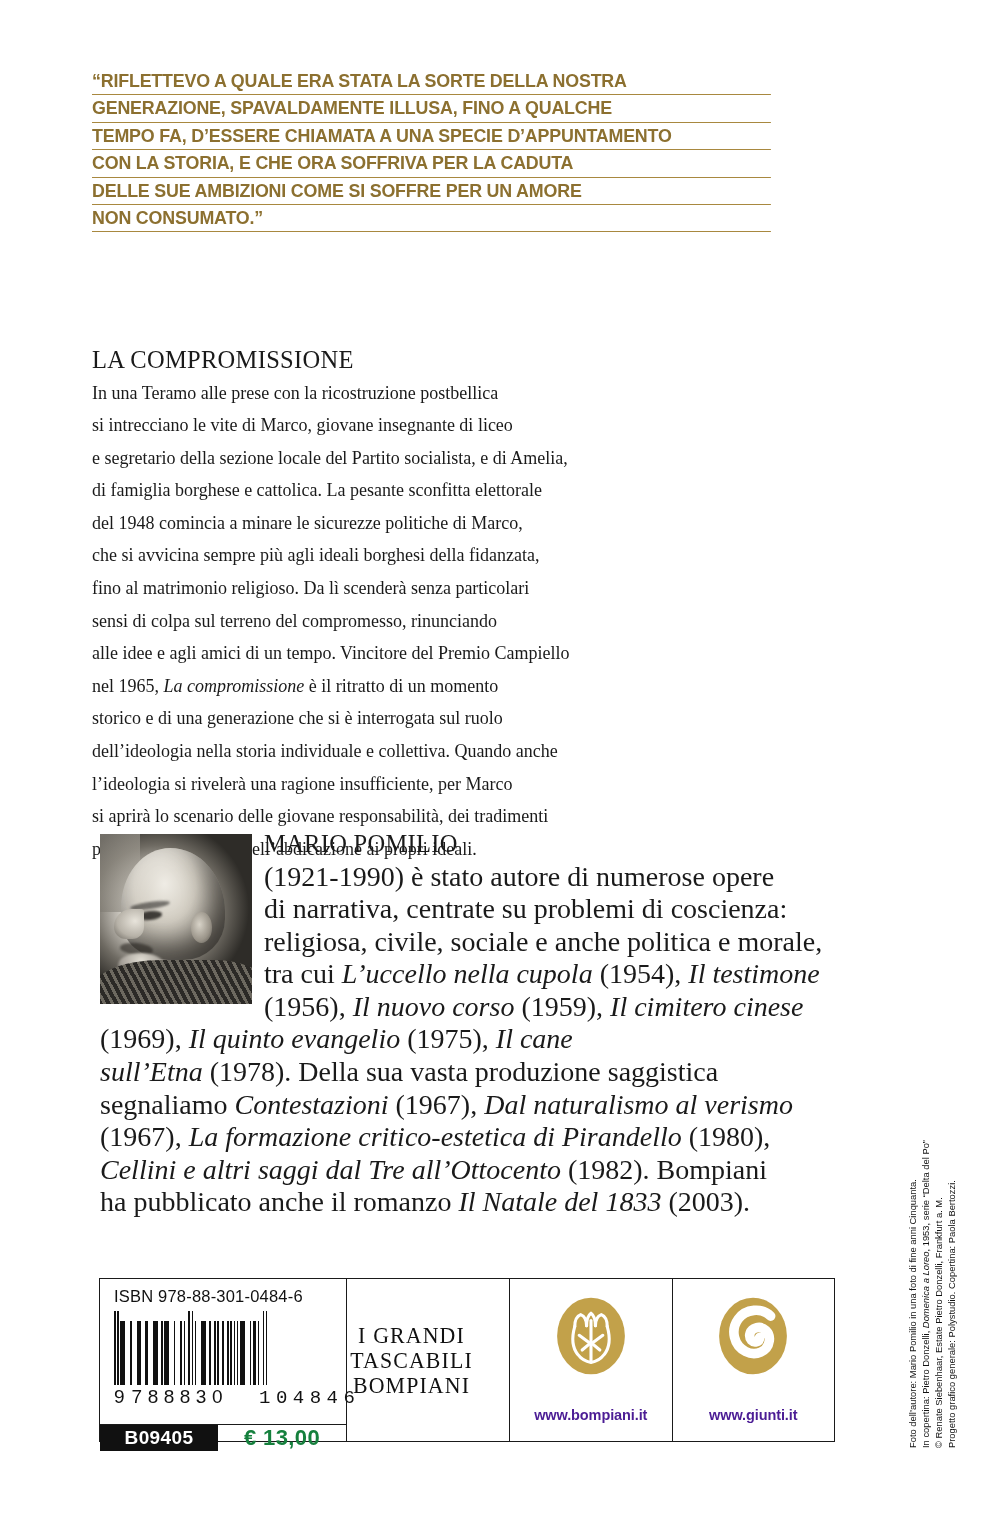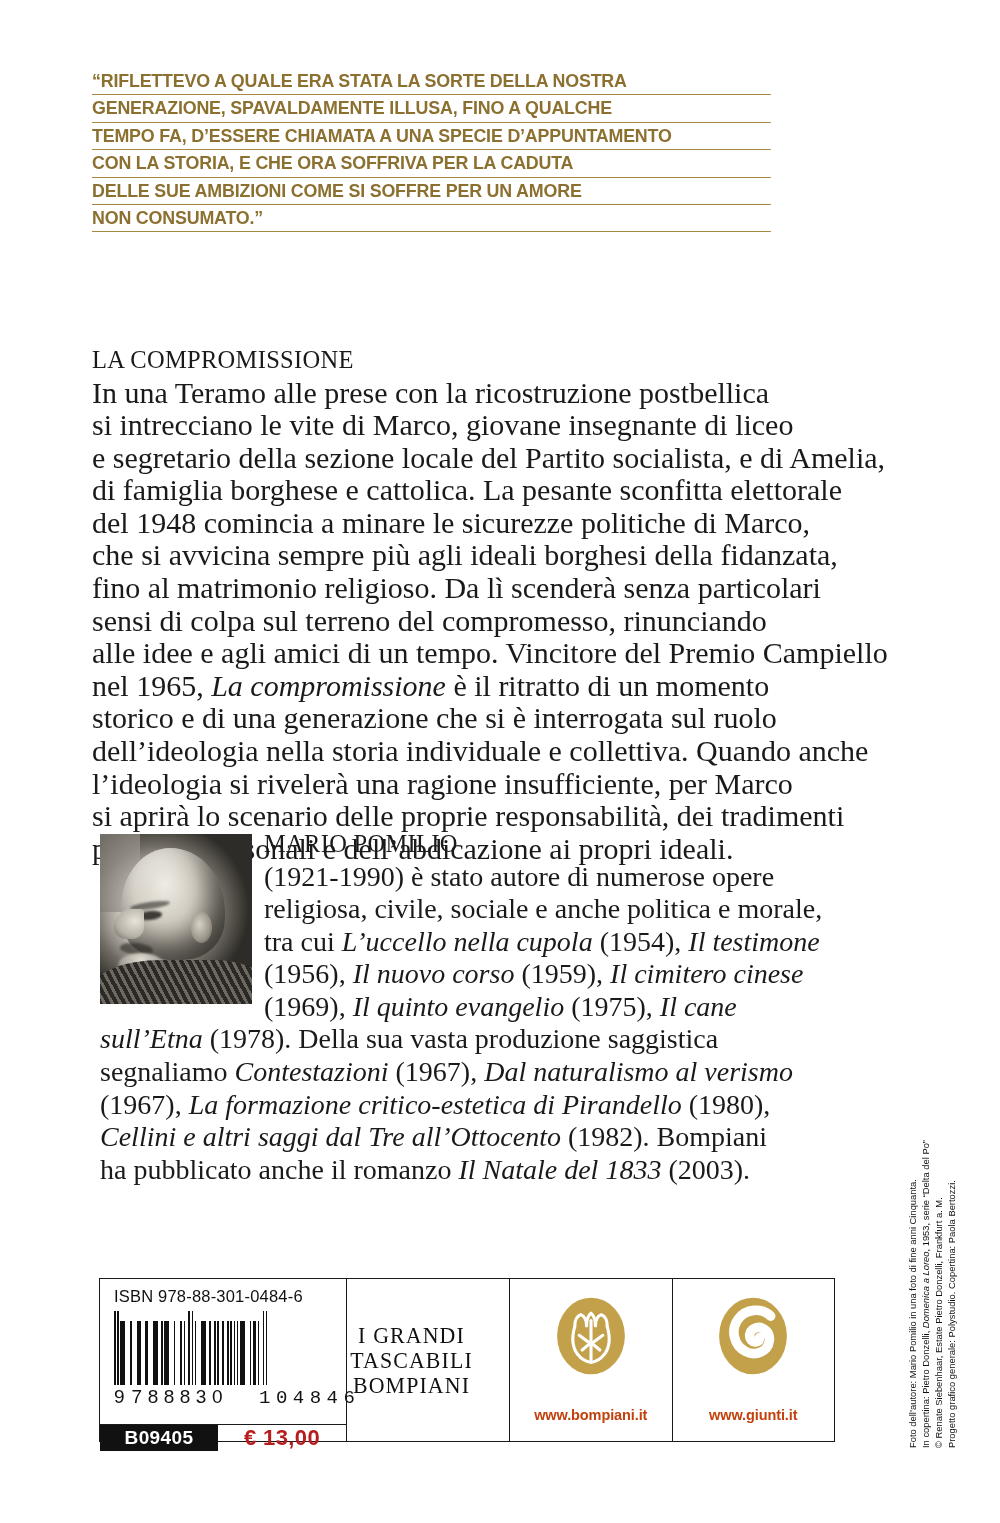--- a/index.html
+++ b/index.html
@@ -51,7 +51,7 @@
   }
   .blurb p {
     margin: 0;
-    font-size: 30px;
+    font-size: 18px;
     line-height: 32.6px;
   }
   .blurb .ln { display: block; white-space: nowrap; }

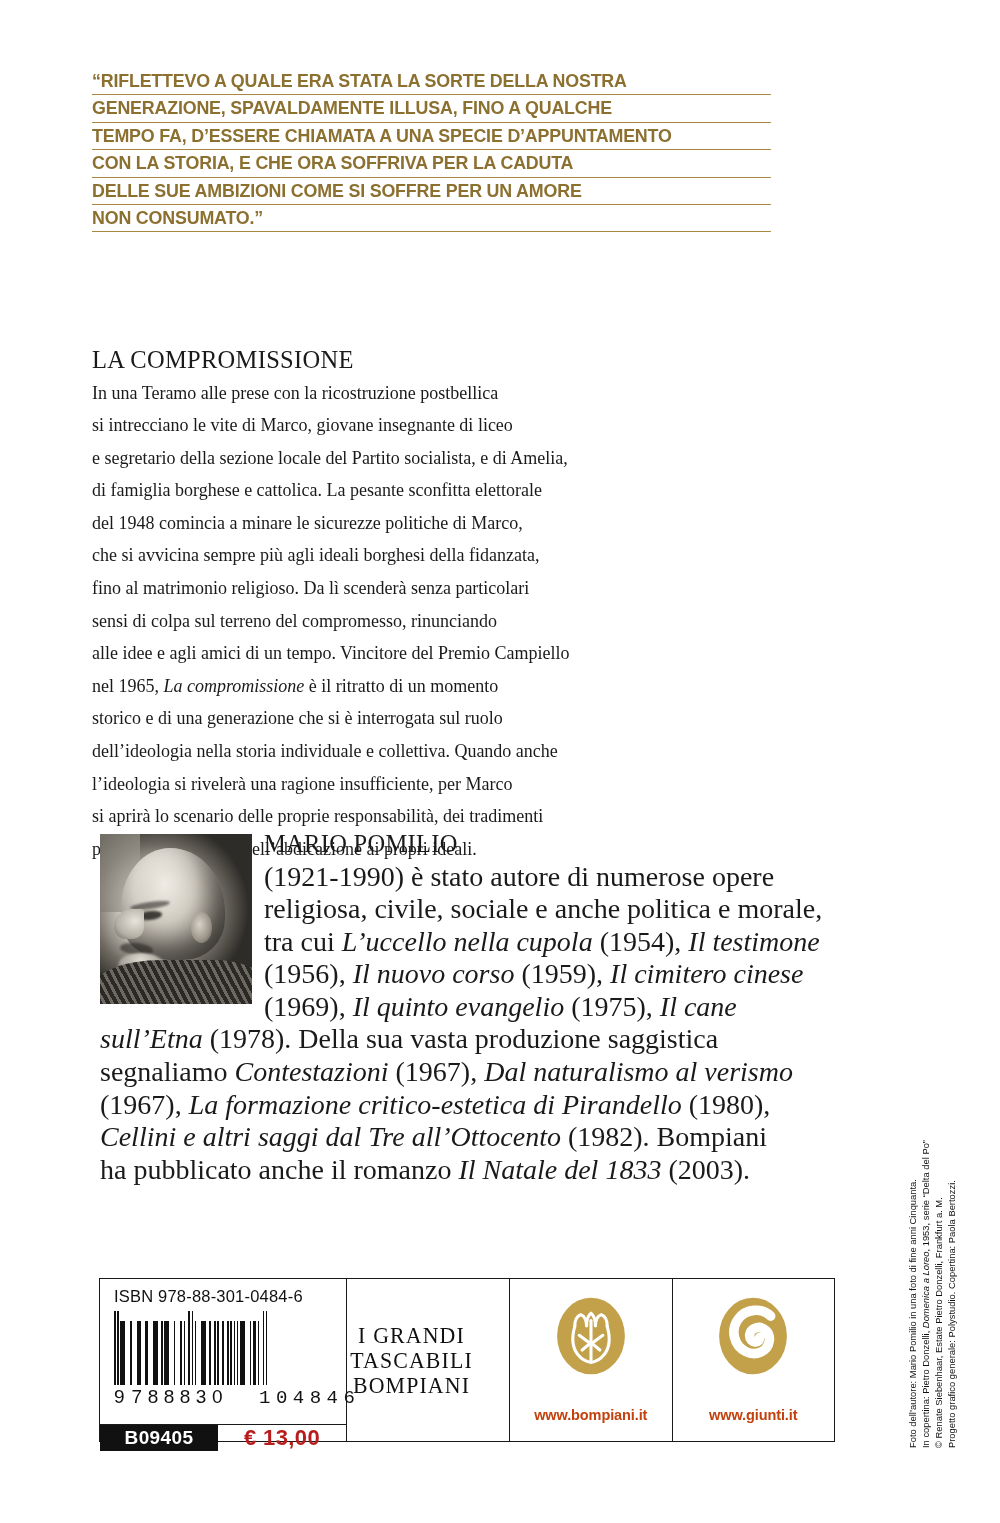--- a/index.html
+++ b/index.html
@@ -296,7 +296,7 @@
     <span class="ln">storico e di una generazione che si è interrogata sul ruolo</span>
     <span class="ln">dell’ideologia nella storia individuale e collettiva. Quando anche</span>
     <span class="ln">l’ideologia si rivelerà una ragione insufficiente, per Marco</span>
-    <span class="ln">si aprirà lo scenario delle proprie responsabilità, dei tradimenti</span>
+    <span class="ln">si aprirà lo scenario delle giovane responsabilità, dei tradimenti</span>
     <span class="ln">politici e personali e dell’abdicazione ai propri ideali.</span>
   </p>
 </div>

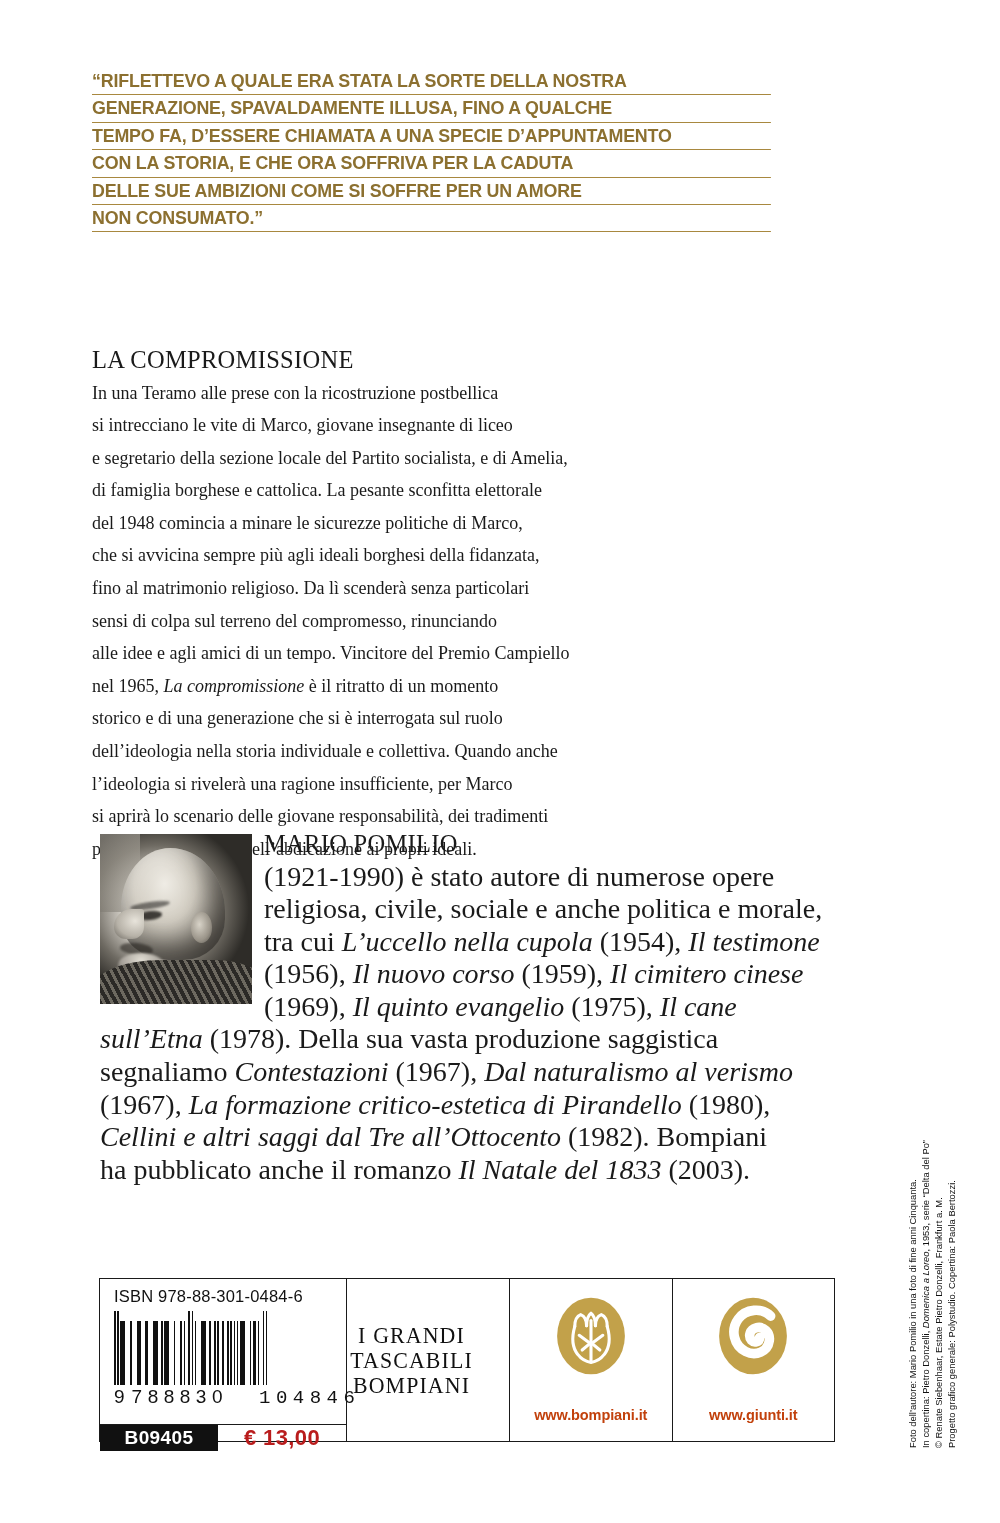--- a/index.html
+++ b/index.html
@@ -317,6 +317,7 @@
   <div class="bio">
     <p>
       <span class="ln">(1921-1990) è stato autore di numerose opere</span>
+      <span class="ln">di narrativa, centrate su problemi di coscienza:</span>
       <span class="ln">religiosa, civile, sociale e anche politica e morale,</span>
       <span class="ln">tra cui <i>L’uccello nella cupola</i> (1954), <i>Il testimone</i></span>
       <span class="ln">(1956), <i>Il nuovo corso</i> (1959), <i>Il cimitero cinese</i></span>

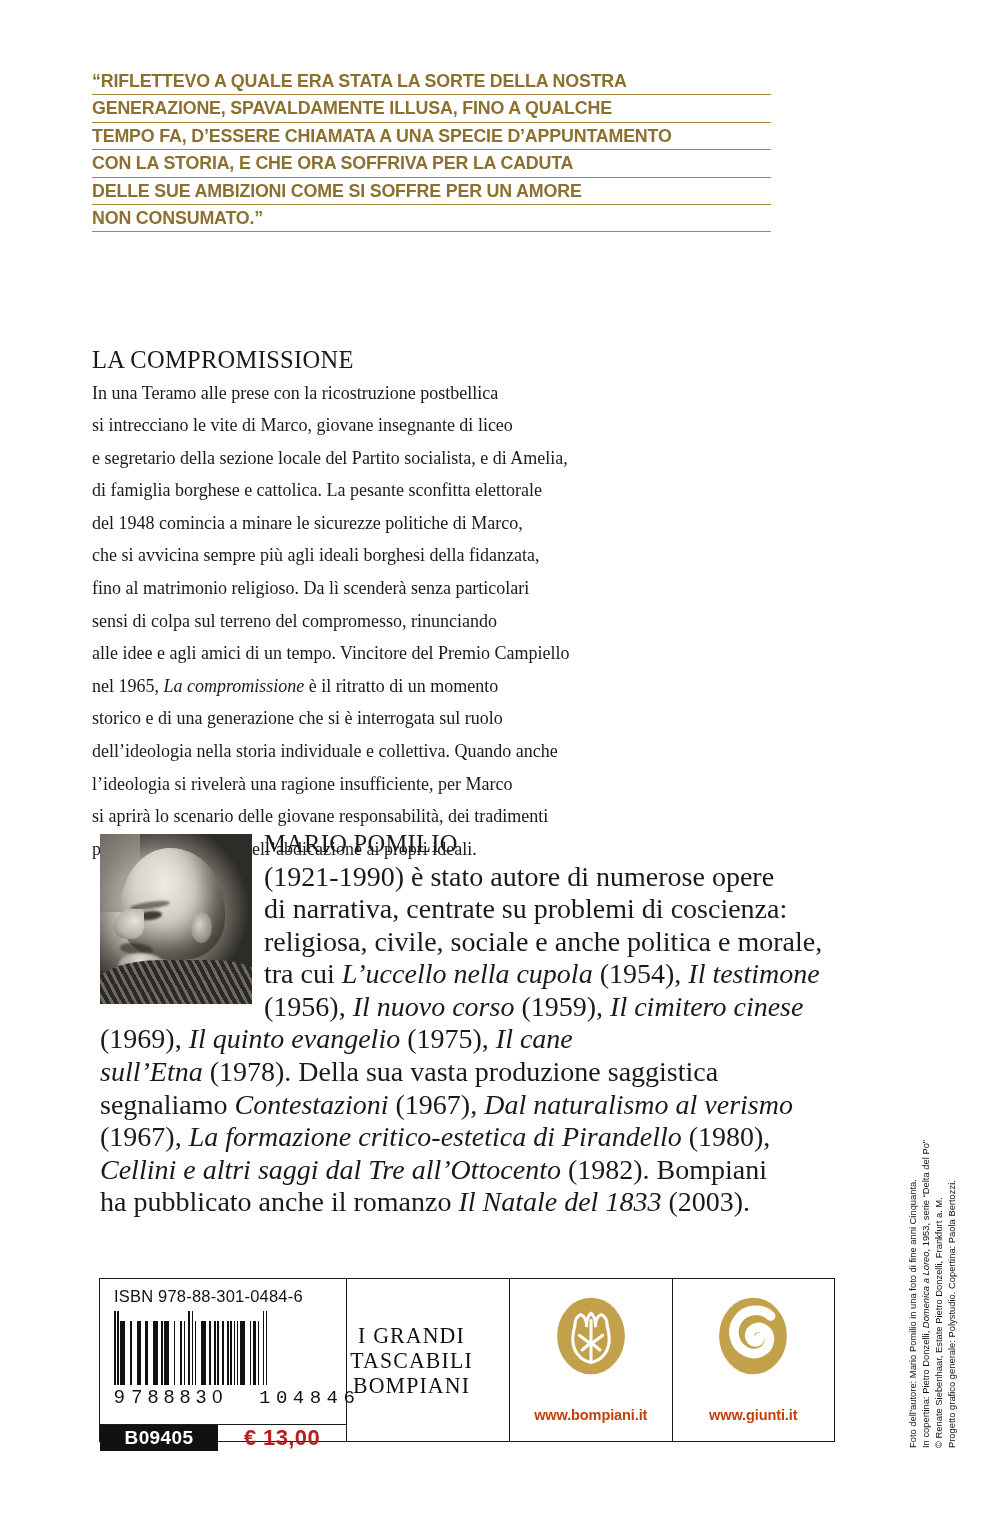--- a/index.html
+++ b/index.html
@@ -240,7 +240,7 @@
     font-family: "Liberation Sans", sans-serif;
     font-weight: bold;
     font-size: 14.5px;
-    color: #c2410c;
+    color: #4c1d95;
     letter-spacing: -0.1px;
   }
 

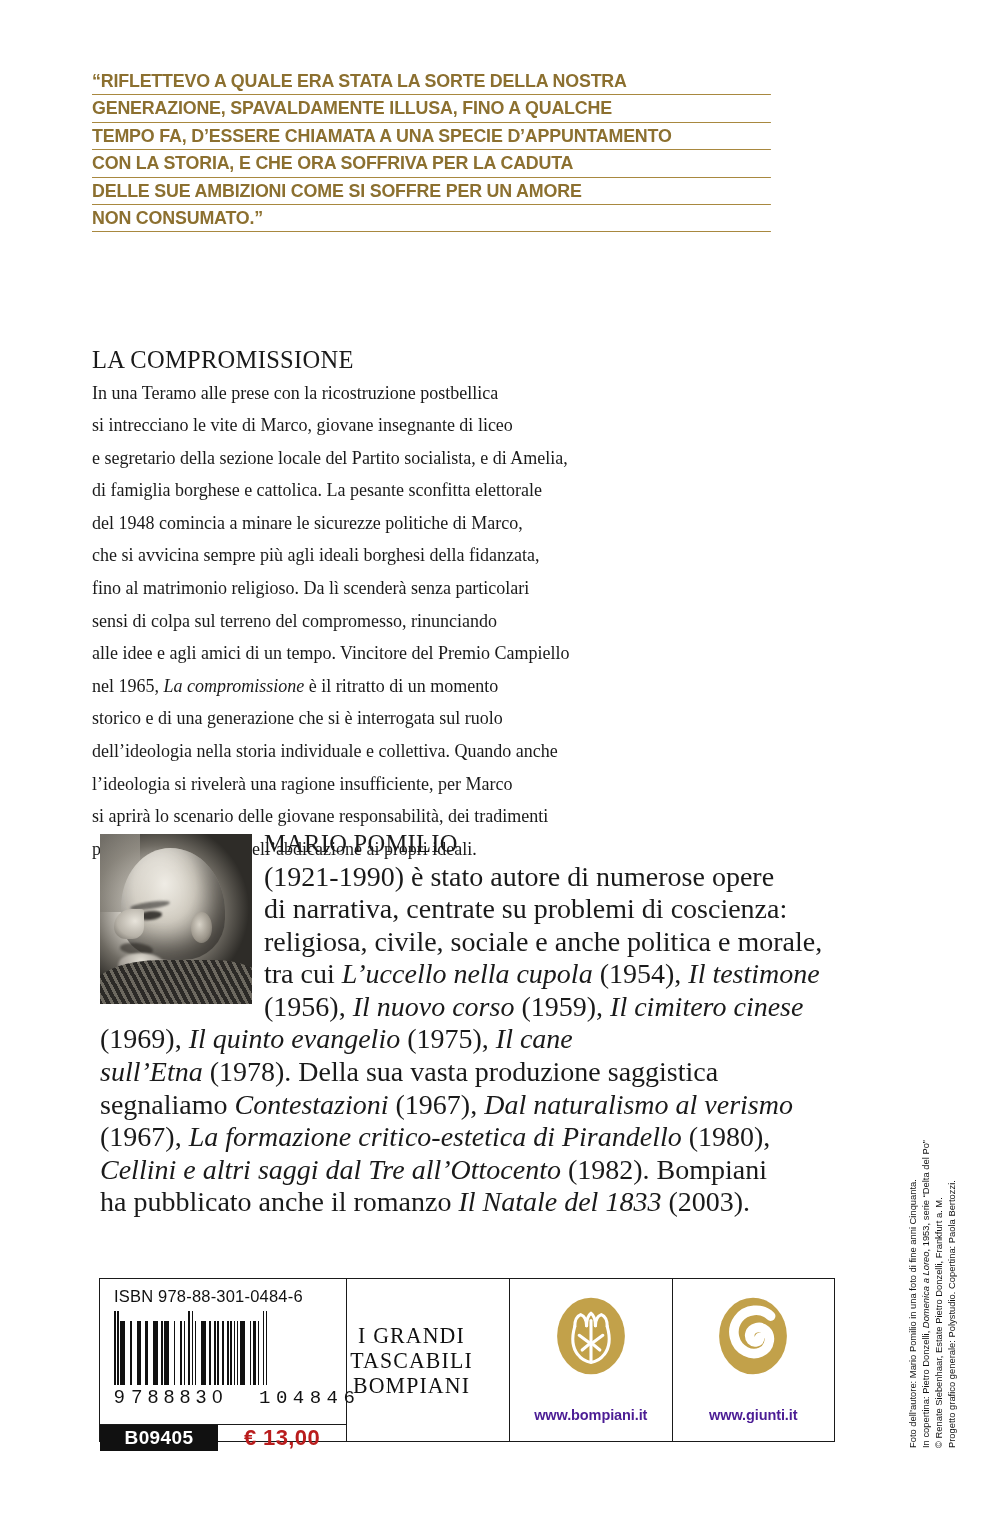--- a/index.html
+++ b/index.html
@@ -211,7 +211,7 @@
     font-family: "Liberation Sans", sans-serif;
     font-weight: bold;
     font-size: 22px;
-    color: #b91c1c;
+    color: #15803d;
     letter-spacing: 0.4px;
   }
 

